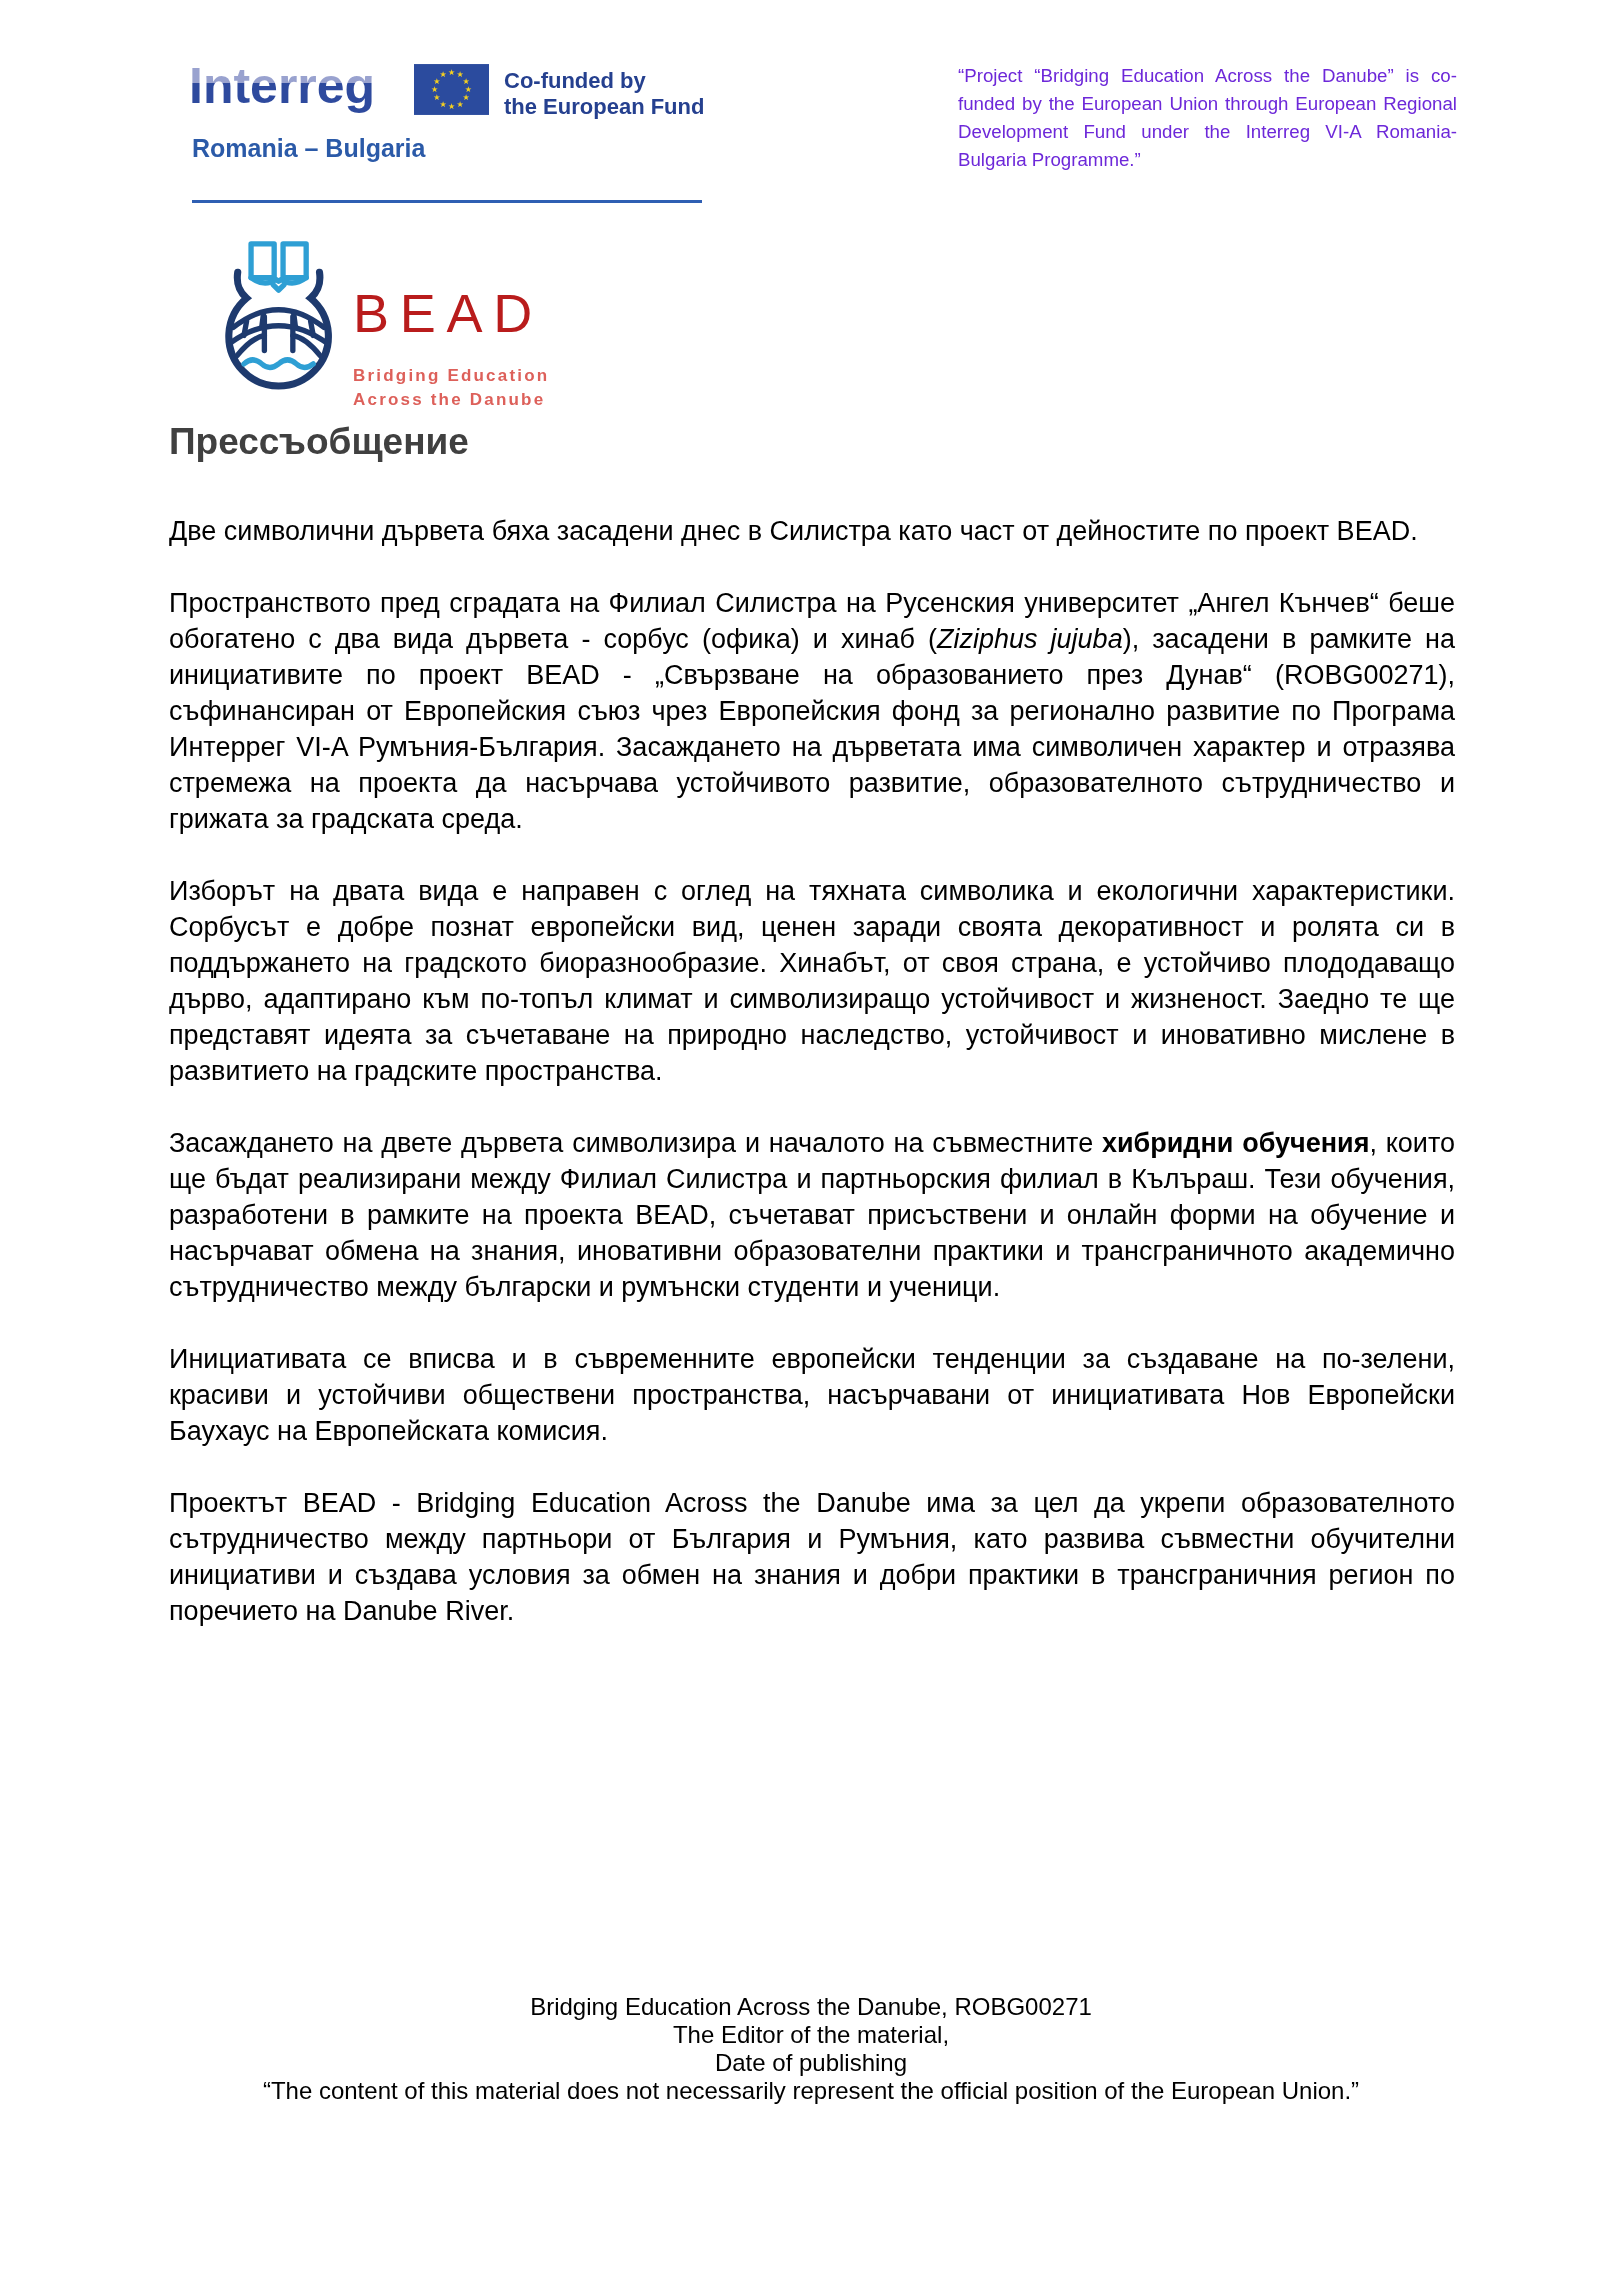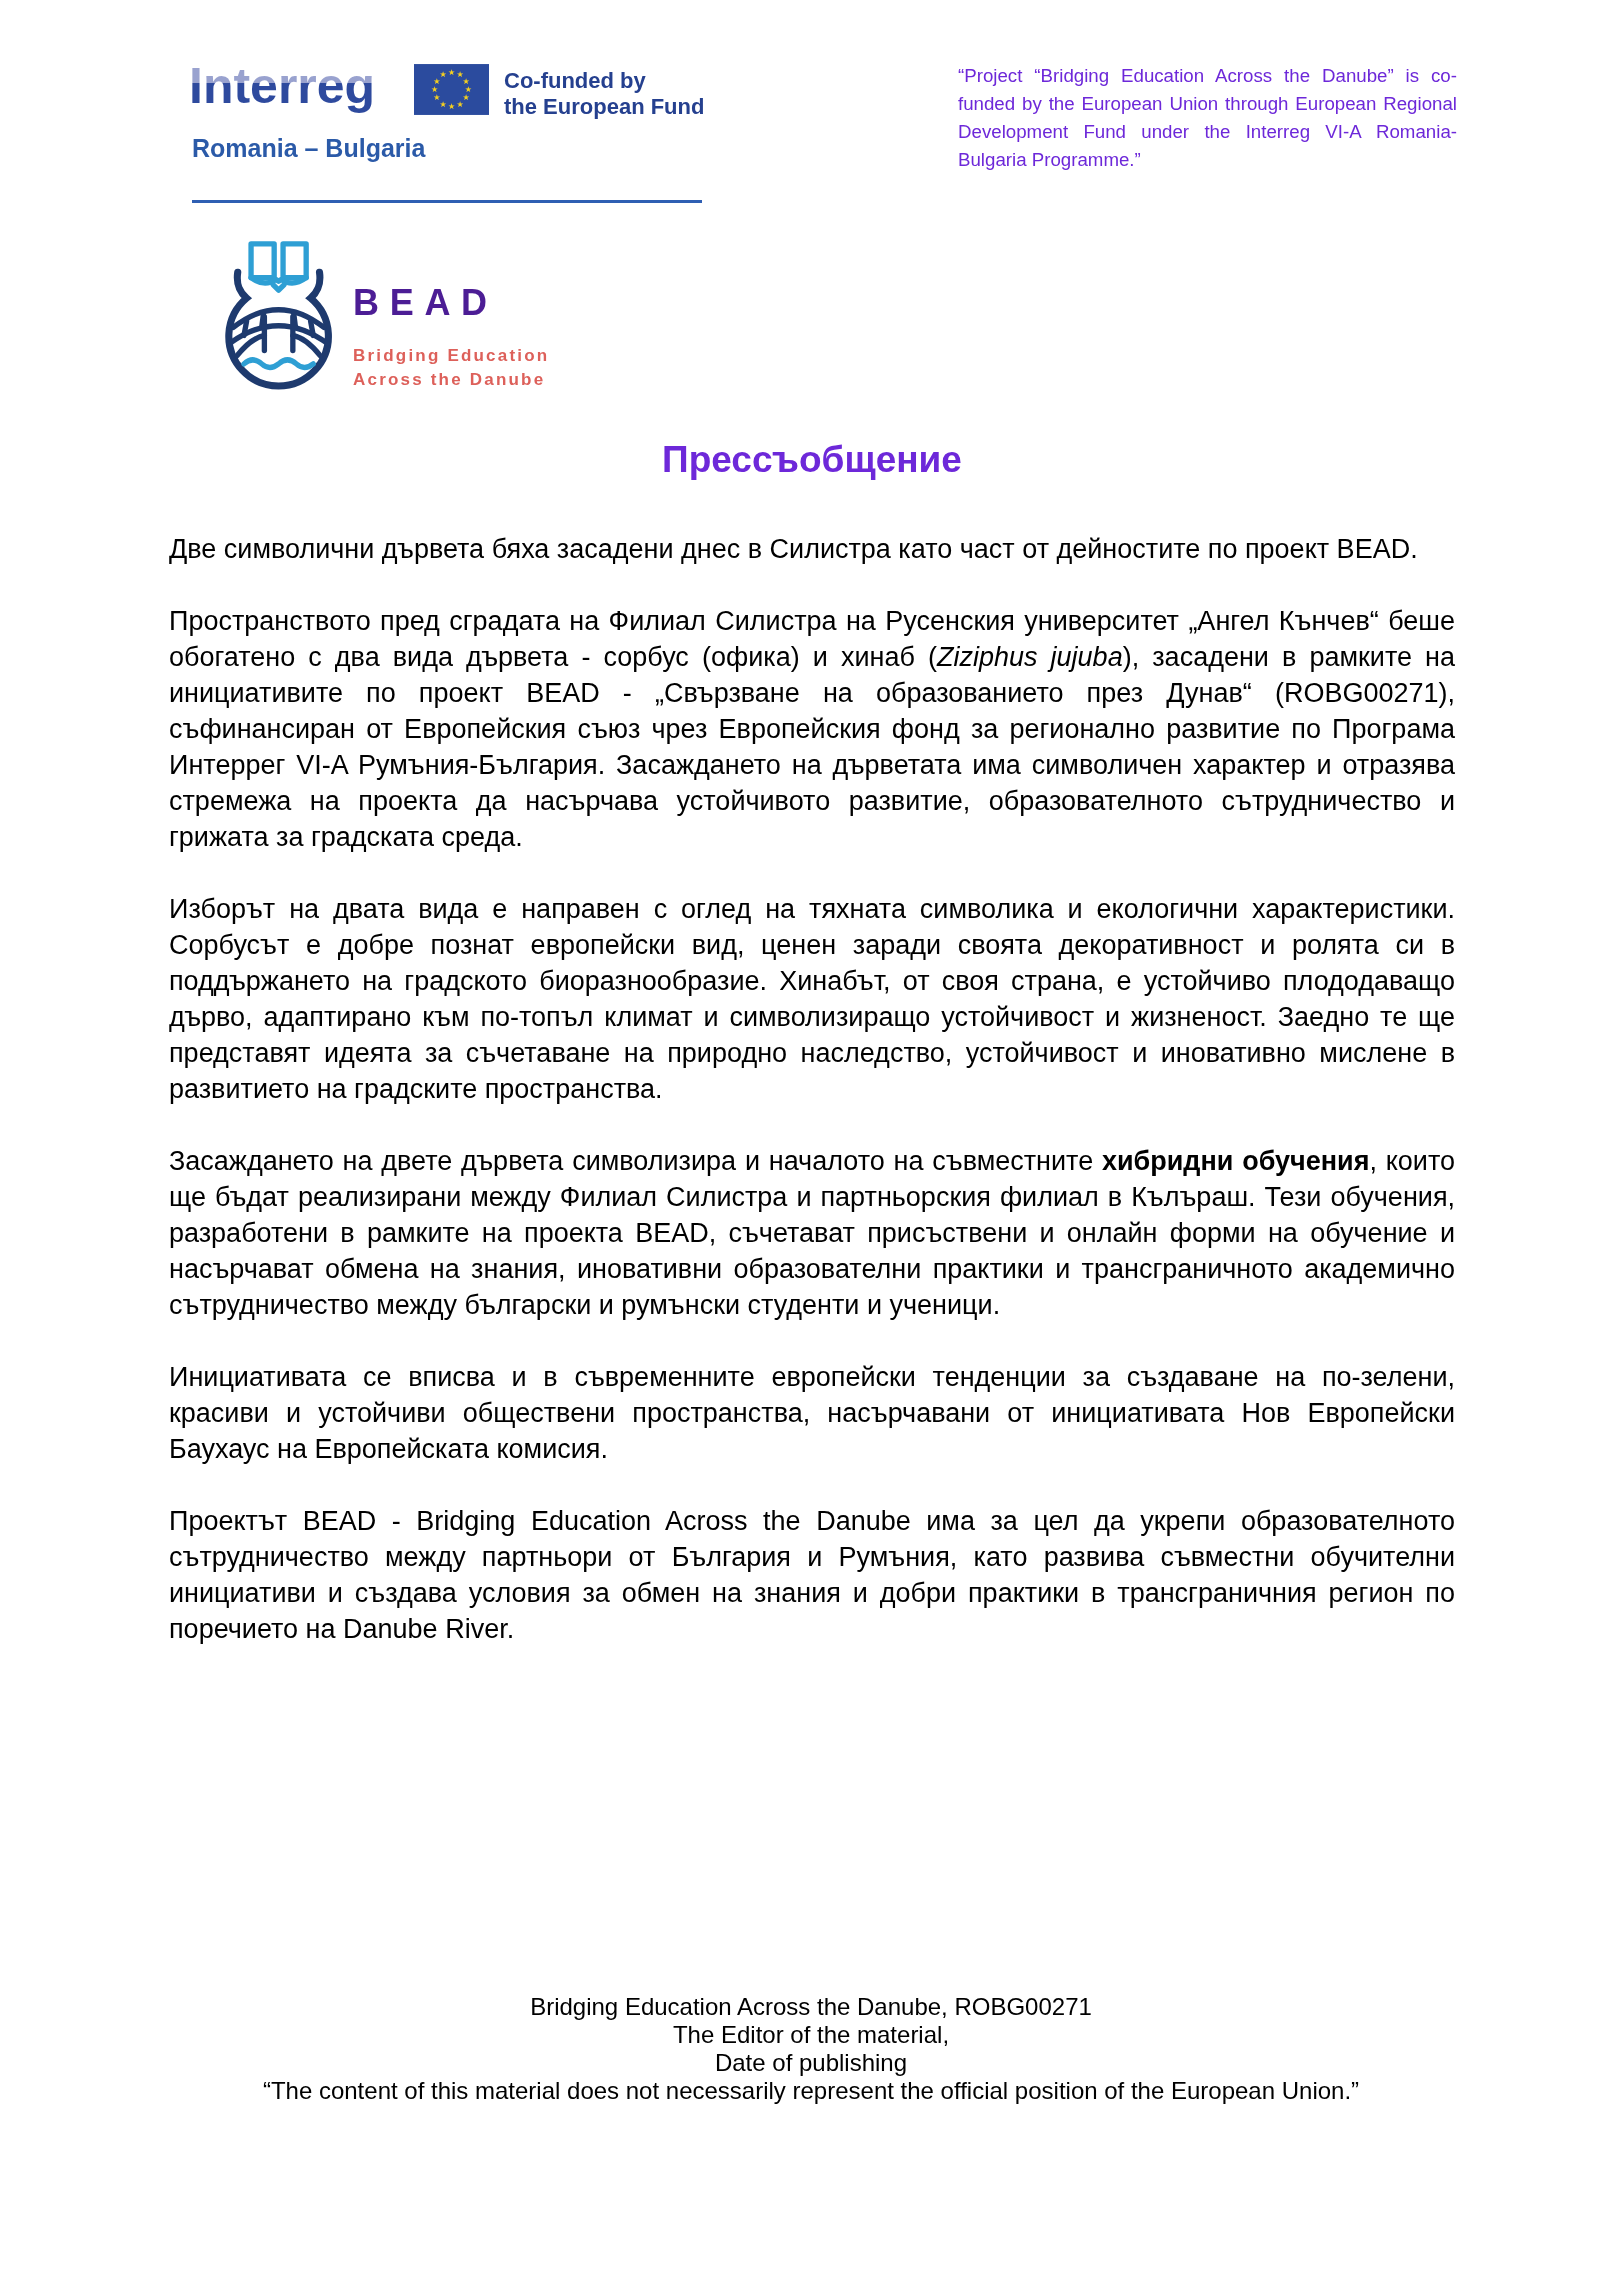--- a/index.html
+++ b/index.html
@@ -46,8 +46,8 @@
   .bead-mark { position: absolute; left: 217px; top: 235px; }
   .bead-textblock { position: absolute; left: 353px; top: 282px; }
   .bead-acronym {
-    font-size: 36px; font-weight: bold; letter-spacing: 10.7px;
-    color: #4c1d95;
+    font-size: 54px; font-weight: normal; letter-spacing: 10.7px;
+    color: #b91c1c;
   }
   .bead-tagline {
     margin-top: 20px;

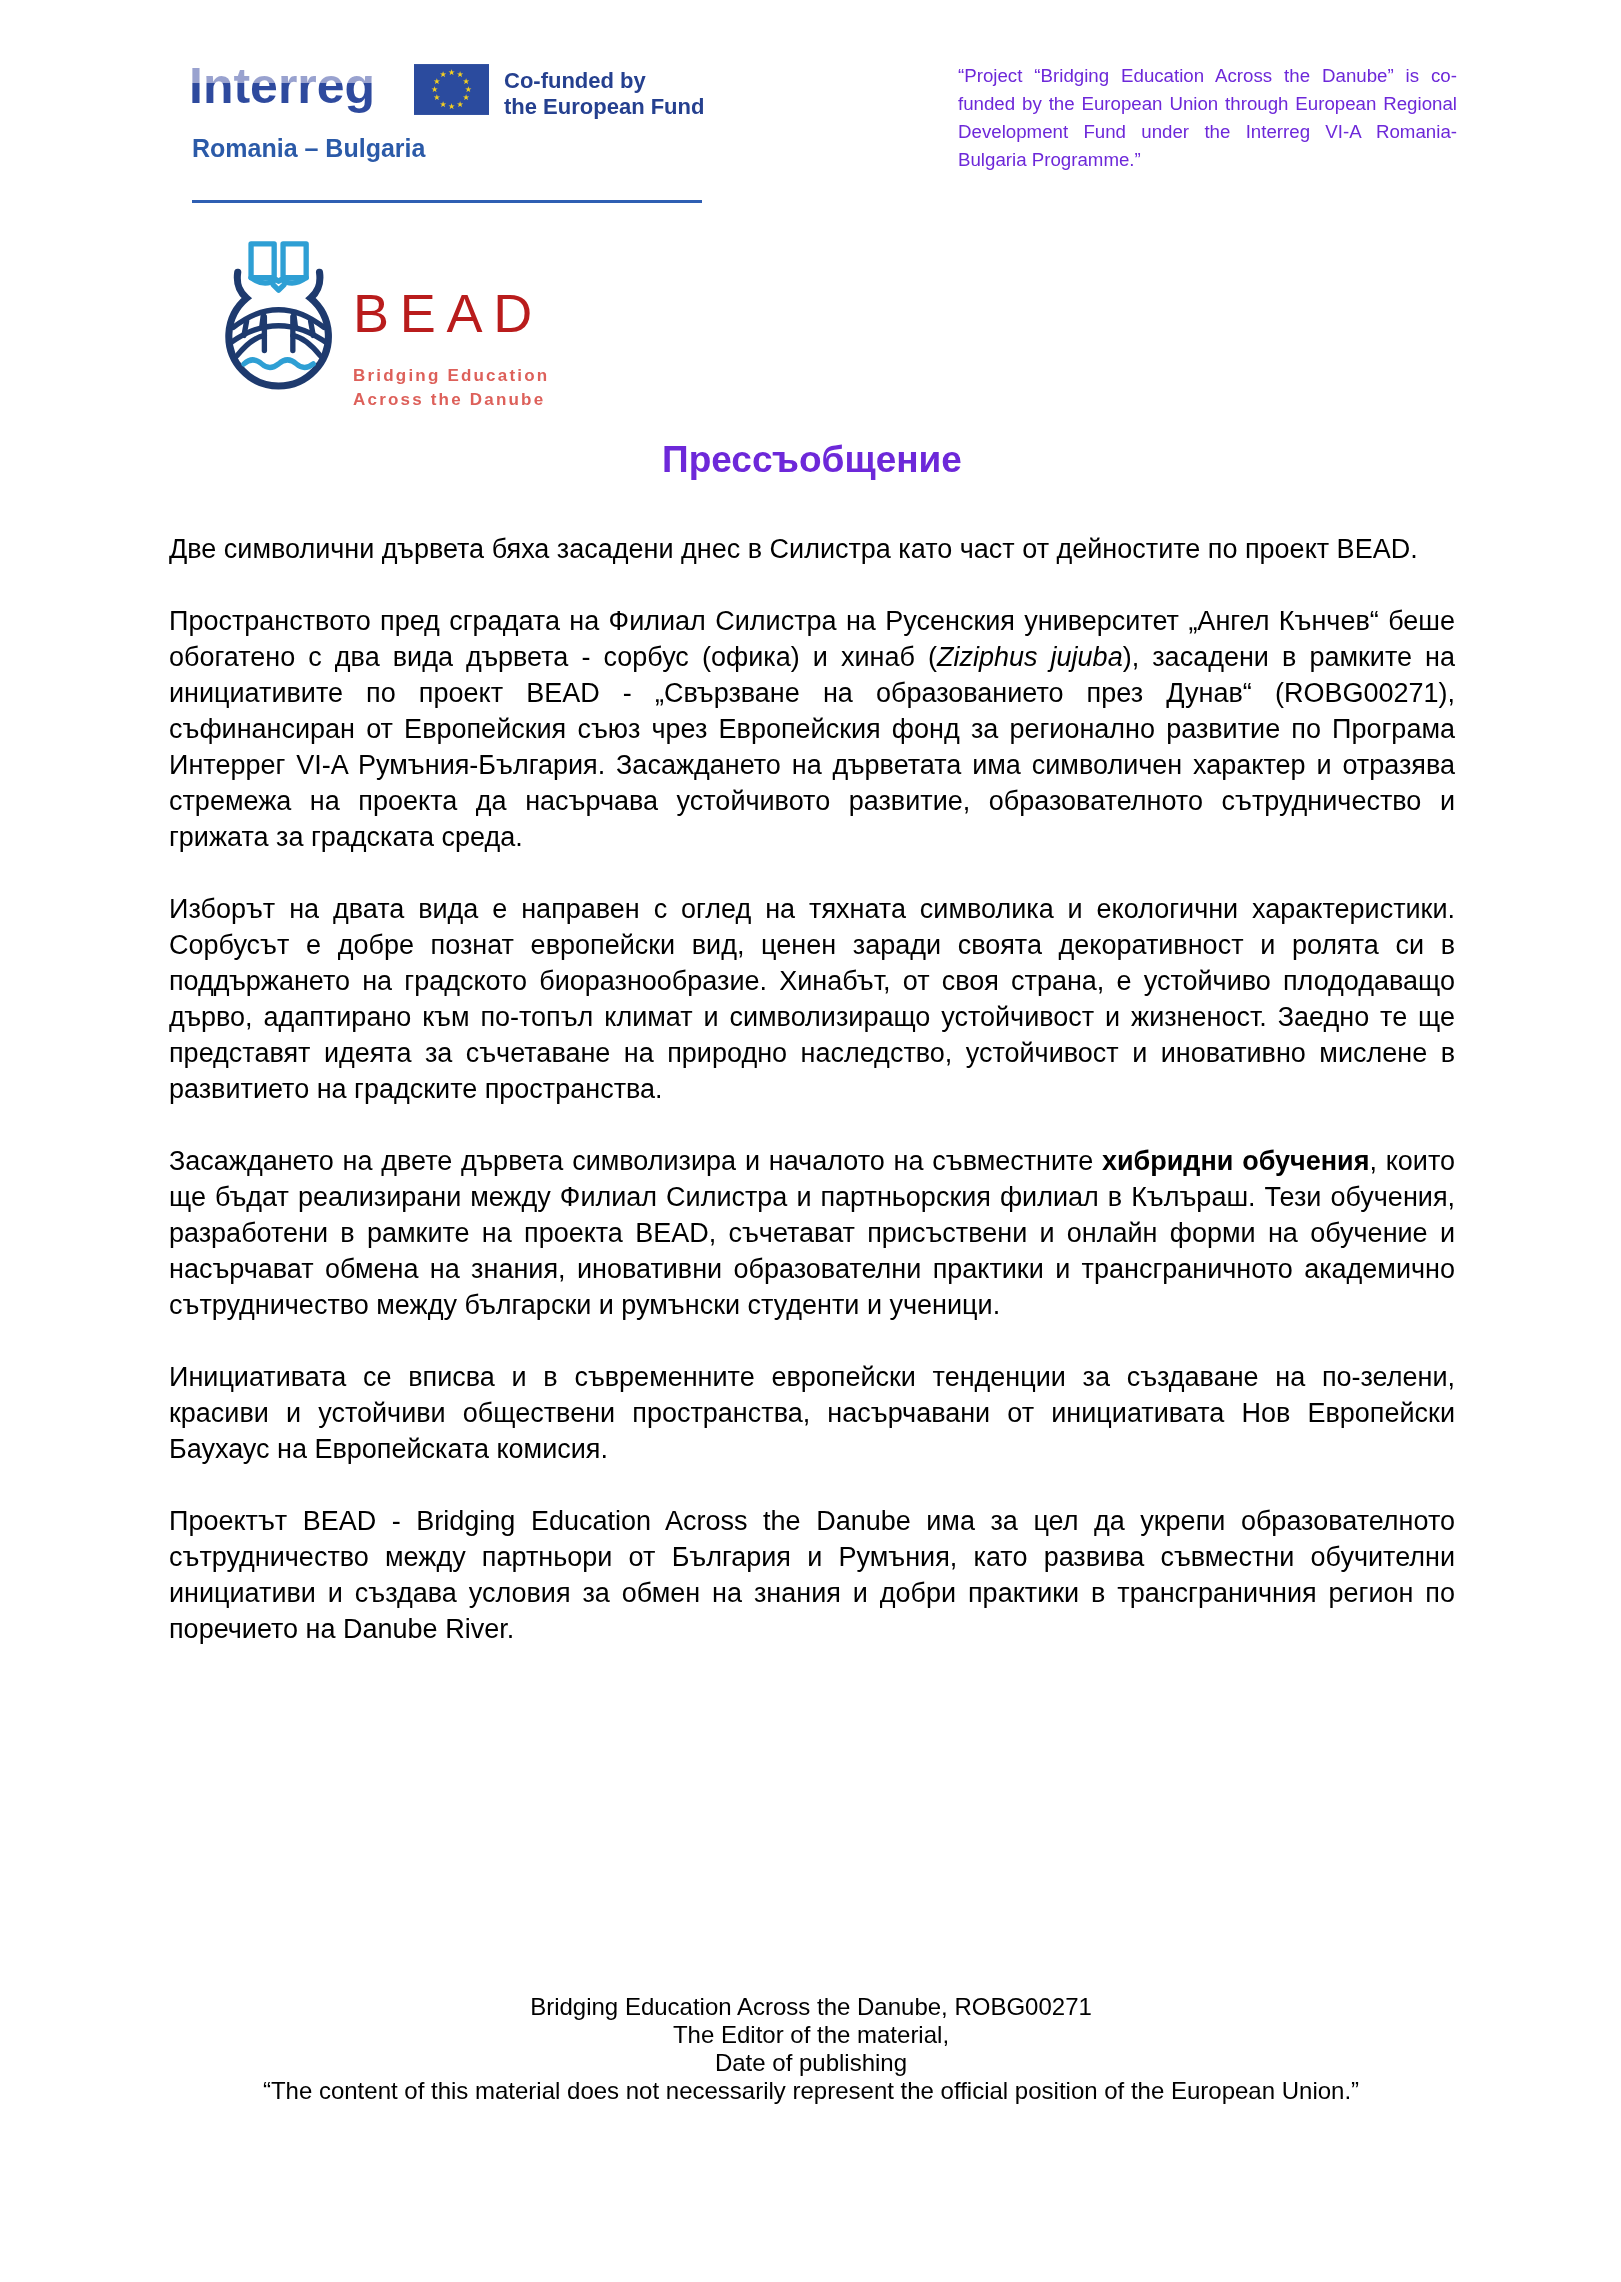--- a/index.html
+++ b/index.html
@@ -60,9 +60,9 @@
     position: absolute; left: 169px; top: 421px; width: 1286px;
   }
   .doc-title {
-    text-align: center;
-    font-size: 37px; font-weight: bold; color: #6d28d9;
-    margin: 18px 0 50px 0;
+    text-align: left;
+    font-size: 37px; font-weight: bold; color: #404040;
+    margin: 0 0 50px 0;
   }
   .para {
     font-size: 27px; line-height: 36px;

